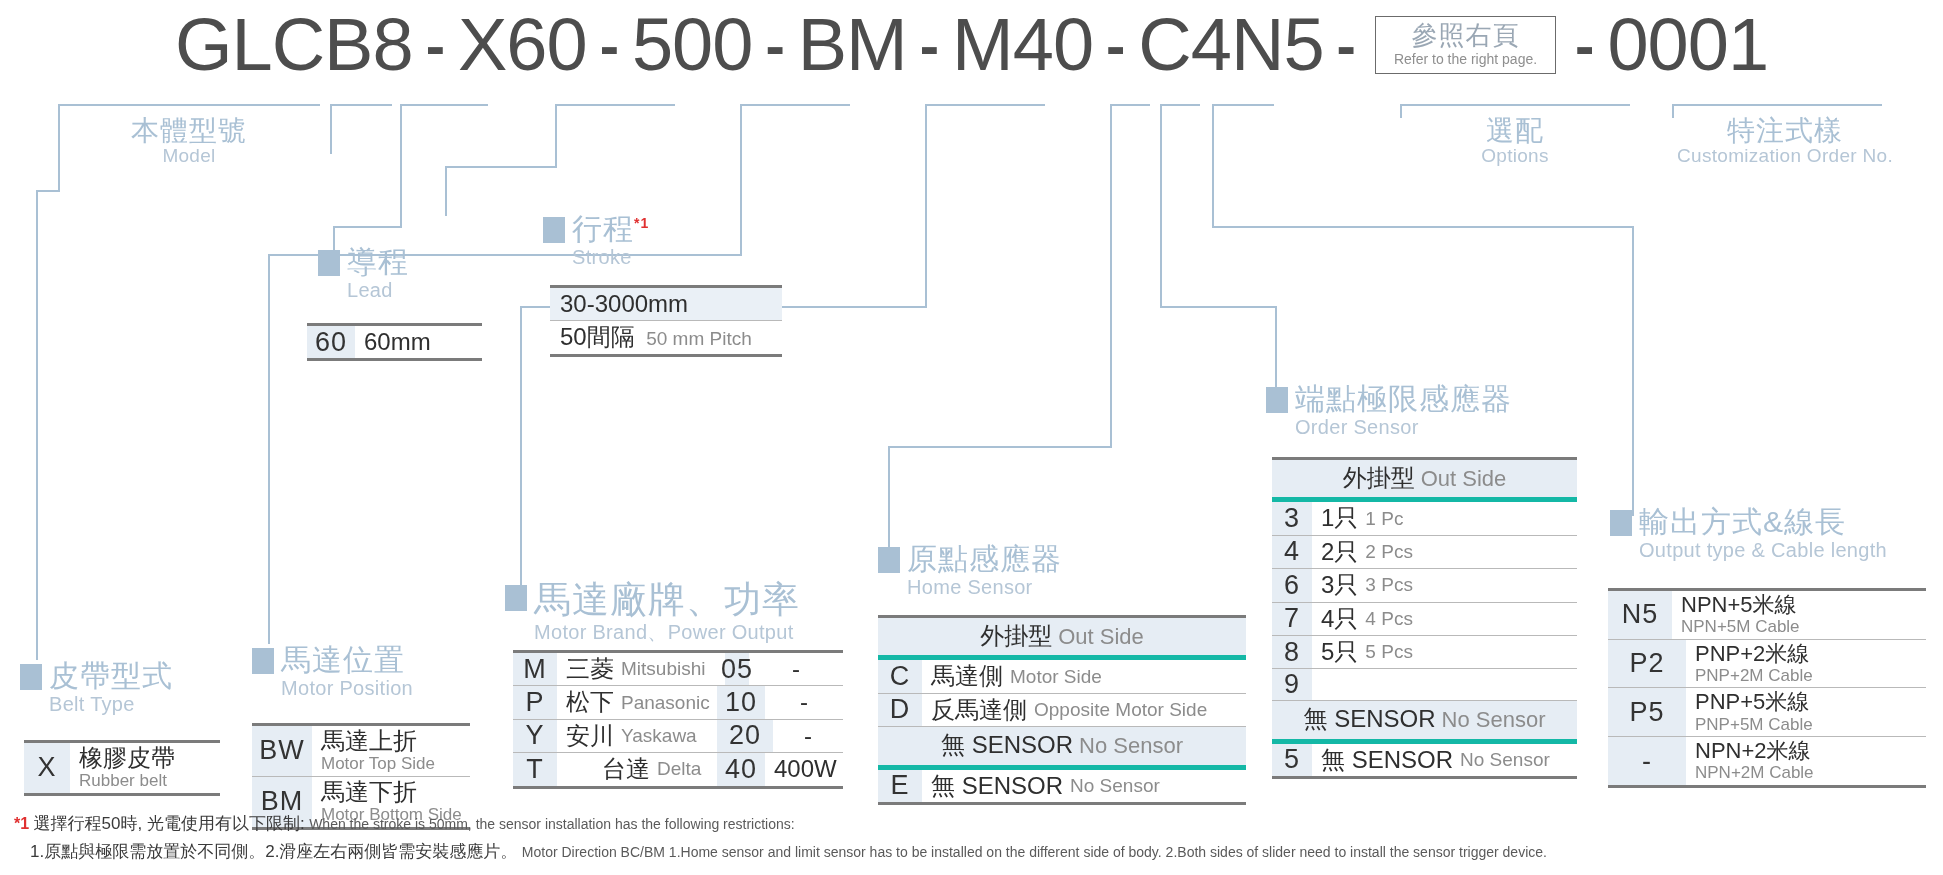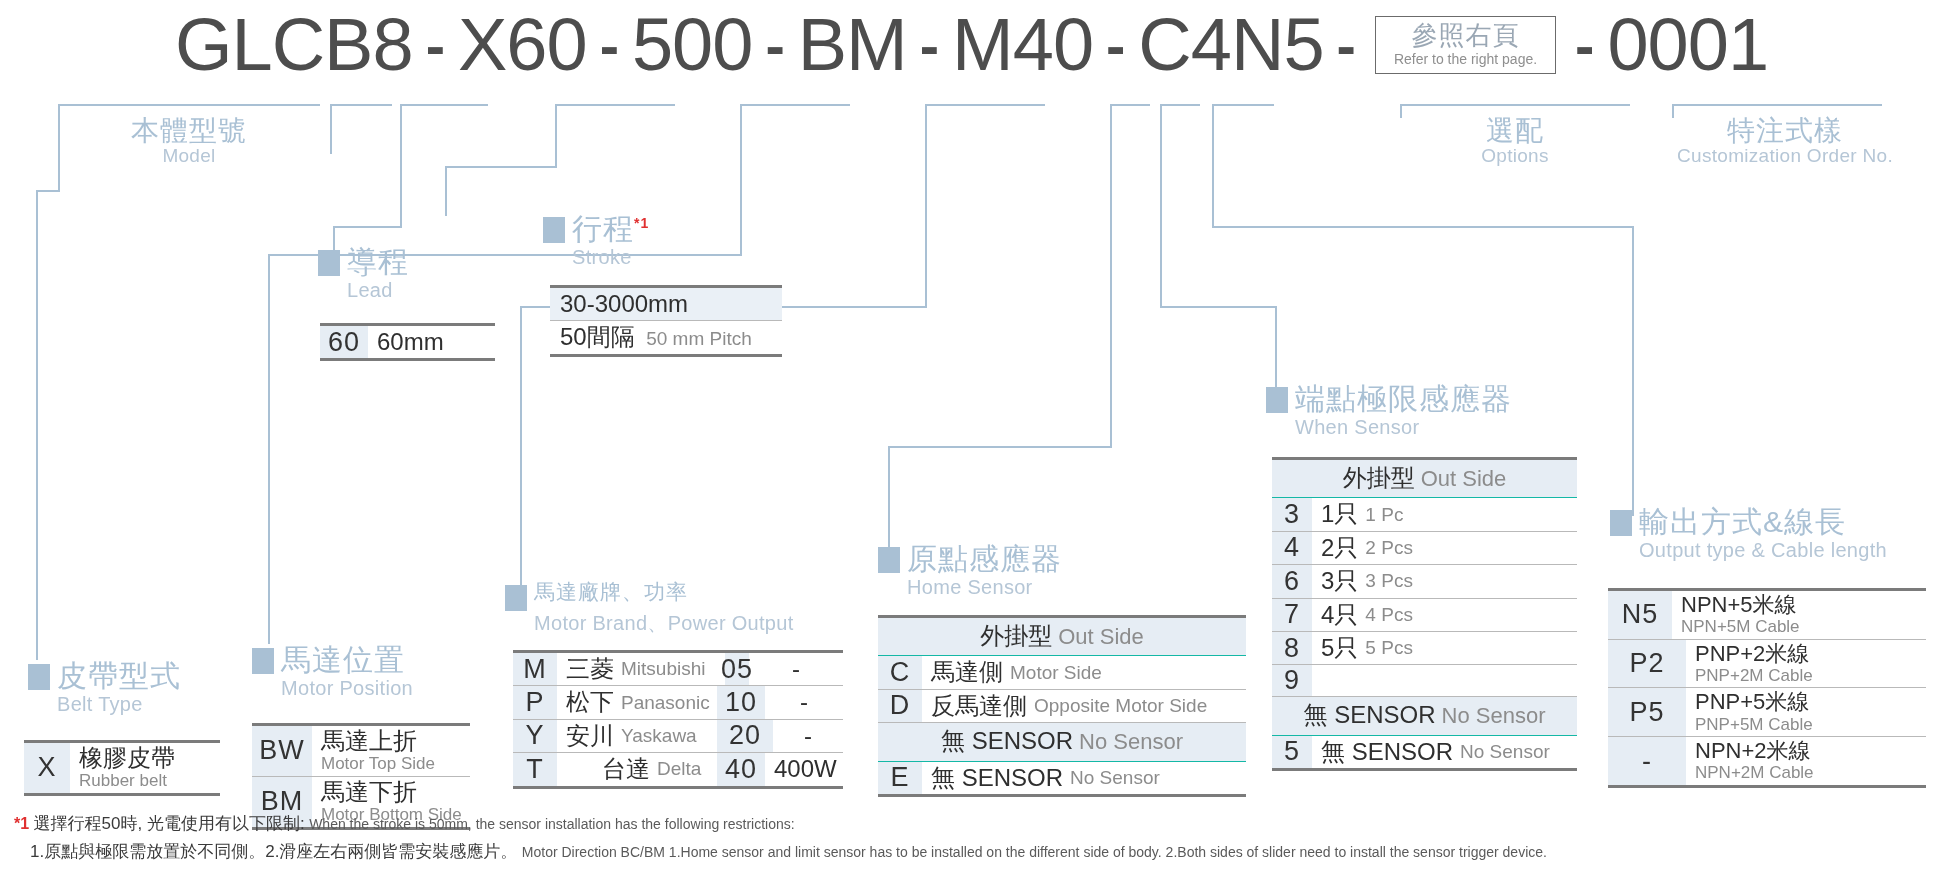--- a/index.html
+++ b/index.html
@@ -207,7 +207,7 @@
     <div class="en-title en-sub-ind">Lead</div>
   </div>
 
-  <div class="tbl" style="left:320px; top:323px; width:175px;">
+  <div class="tbl" style="left:307px; top:323px; width:175px;">
     <div class="trow">
       <div class="tcode" style="width:48px;">60</div>
       <div class="tdesc">

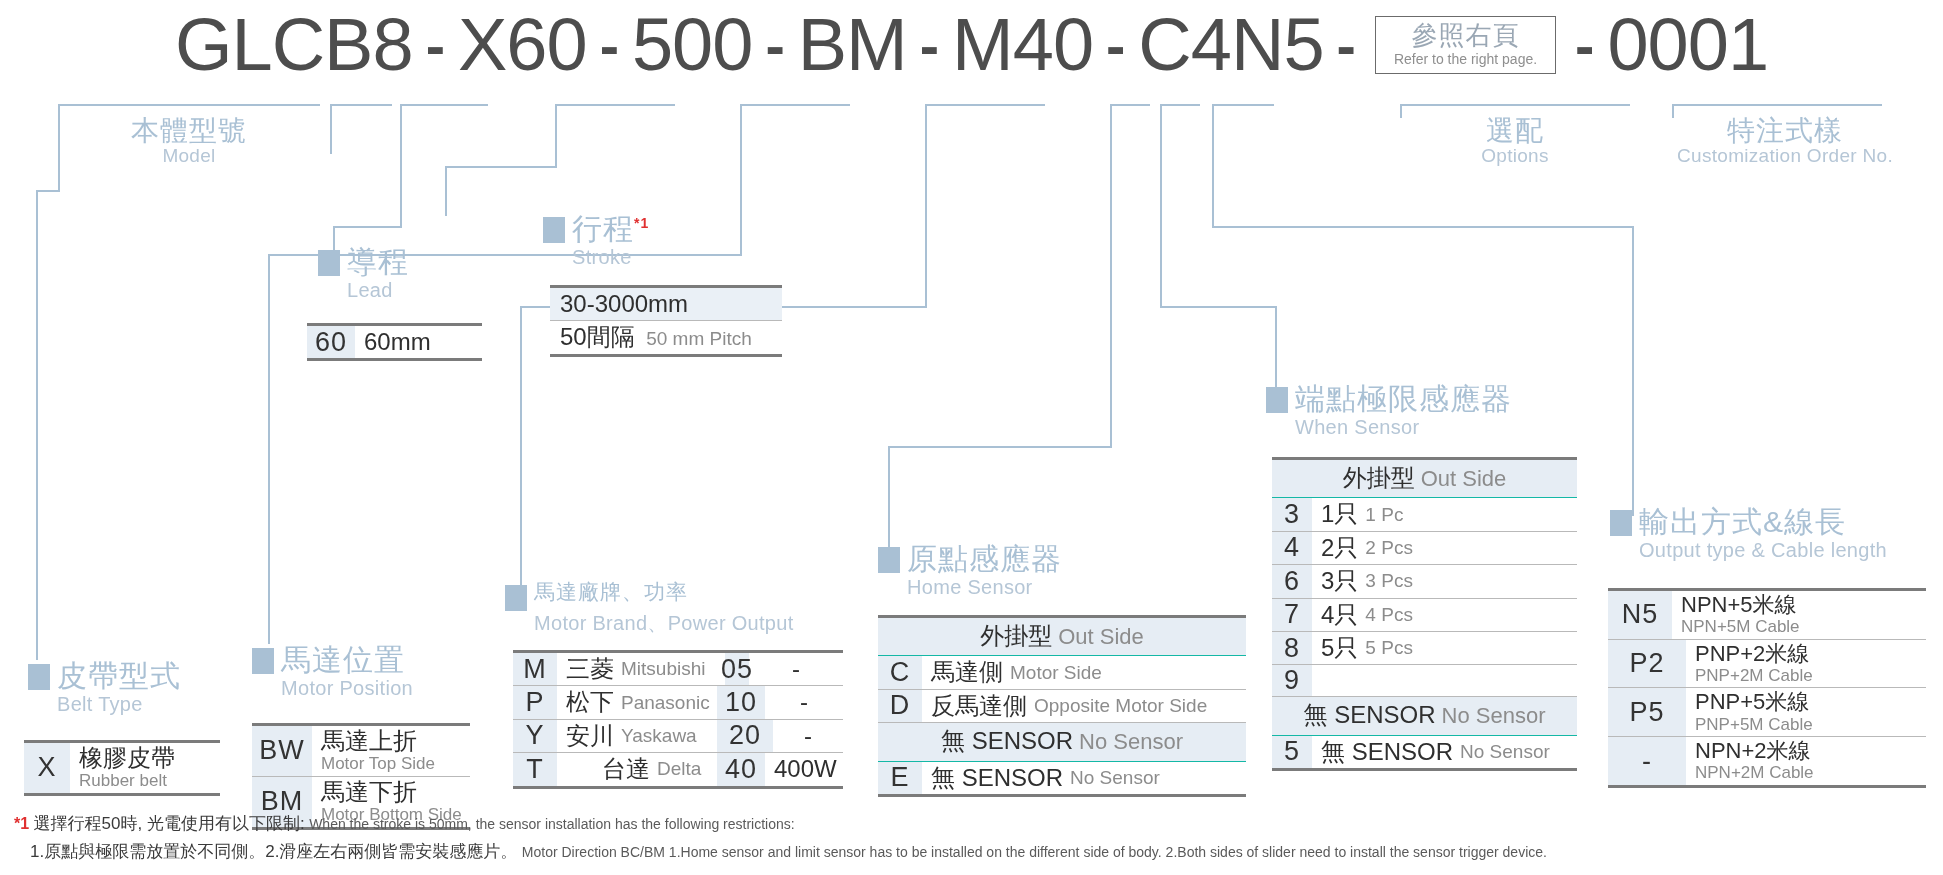--- a/index.html
+++ b/index.html
@@ -377,7 +377,7 @@
       <div class="sq"></div>
       <div class="cn-title">端點極限感應器</div>
     </div>
-    <div class="en-title en-sub-ind">When Sensor</div>
+    <div class="en-title en-sub-ind">Order Sensor</div>
   </div>
 
   <div class="tbl" style="left:1272px; top:457px; width:305px;">

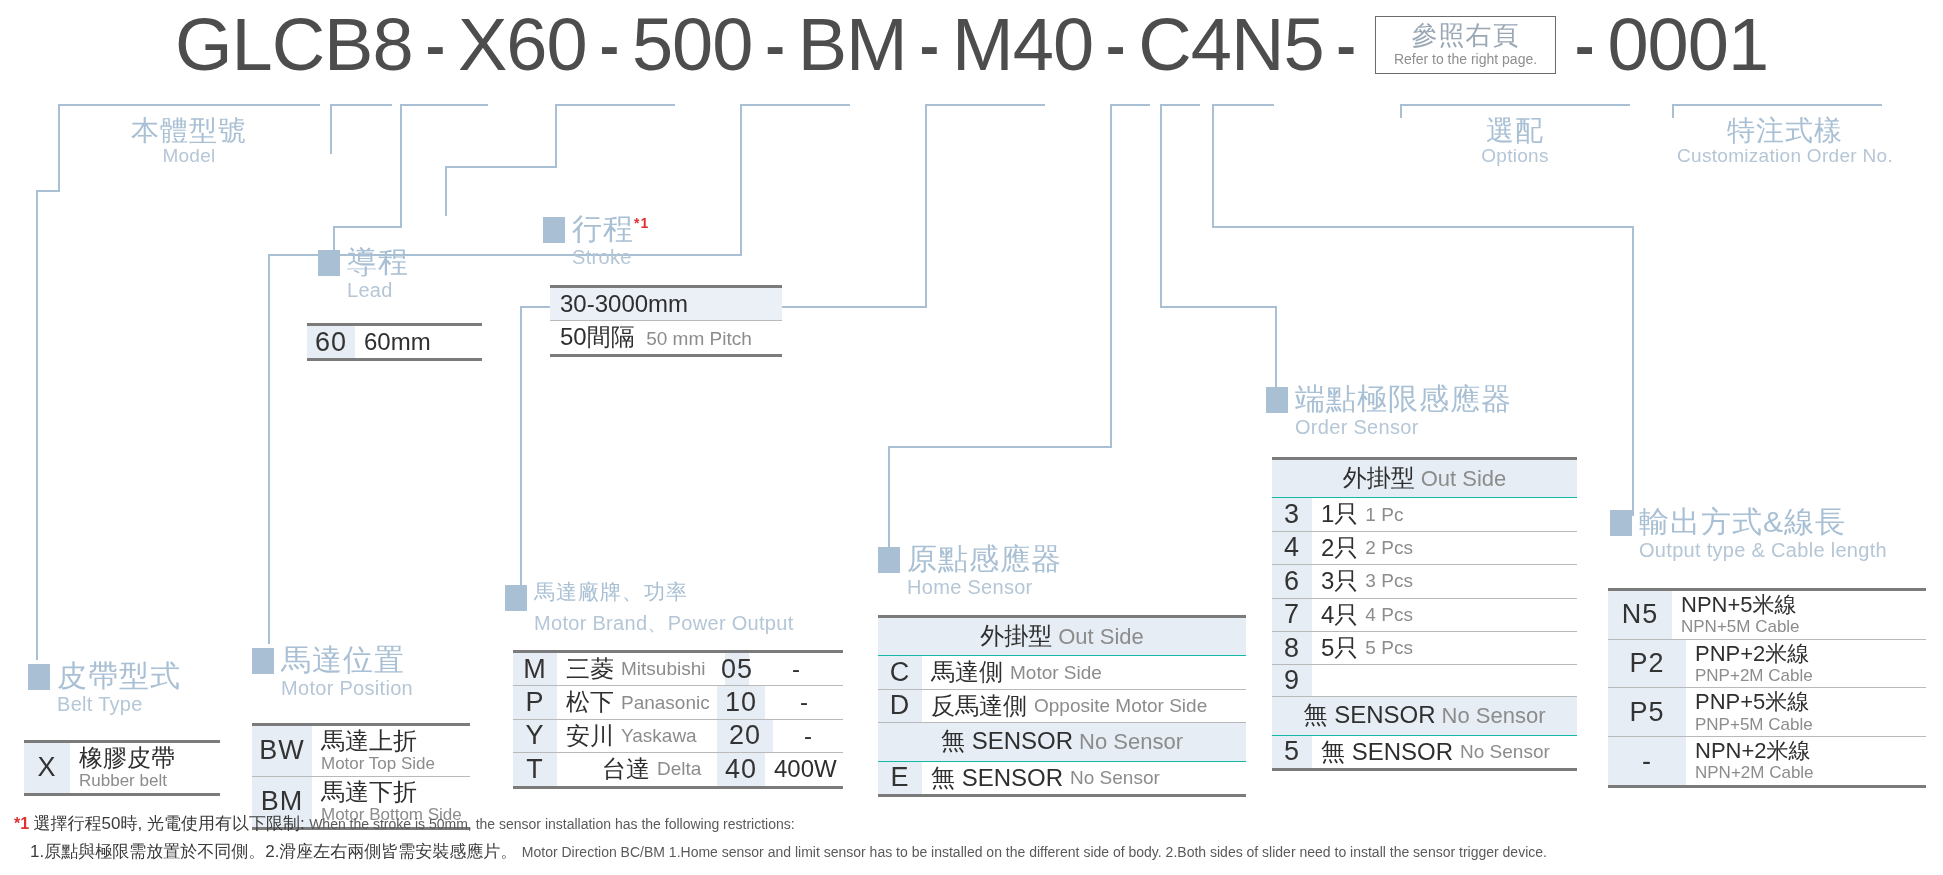--- a/index.html
+++ b/index.html
@@ -73,7 +73,7 @@
   .d-en.inl { margin-left: 7px; font-size: 19px; }
   .band {
     background: #e6edf4; text-align: center; padding: 5px 0 6px 0;
-    border-bottom: 1px solid #14b8a6;
+    border-bottom: 5px solid #14b8a6;
   }
   .band .d-cn { display: inline; font-size: 24px; }
   .band .d-en { display: inline; font-size: 22px; margin-left: 6px; }

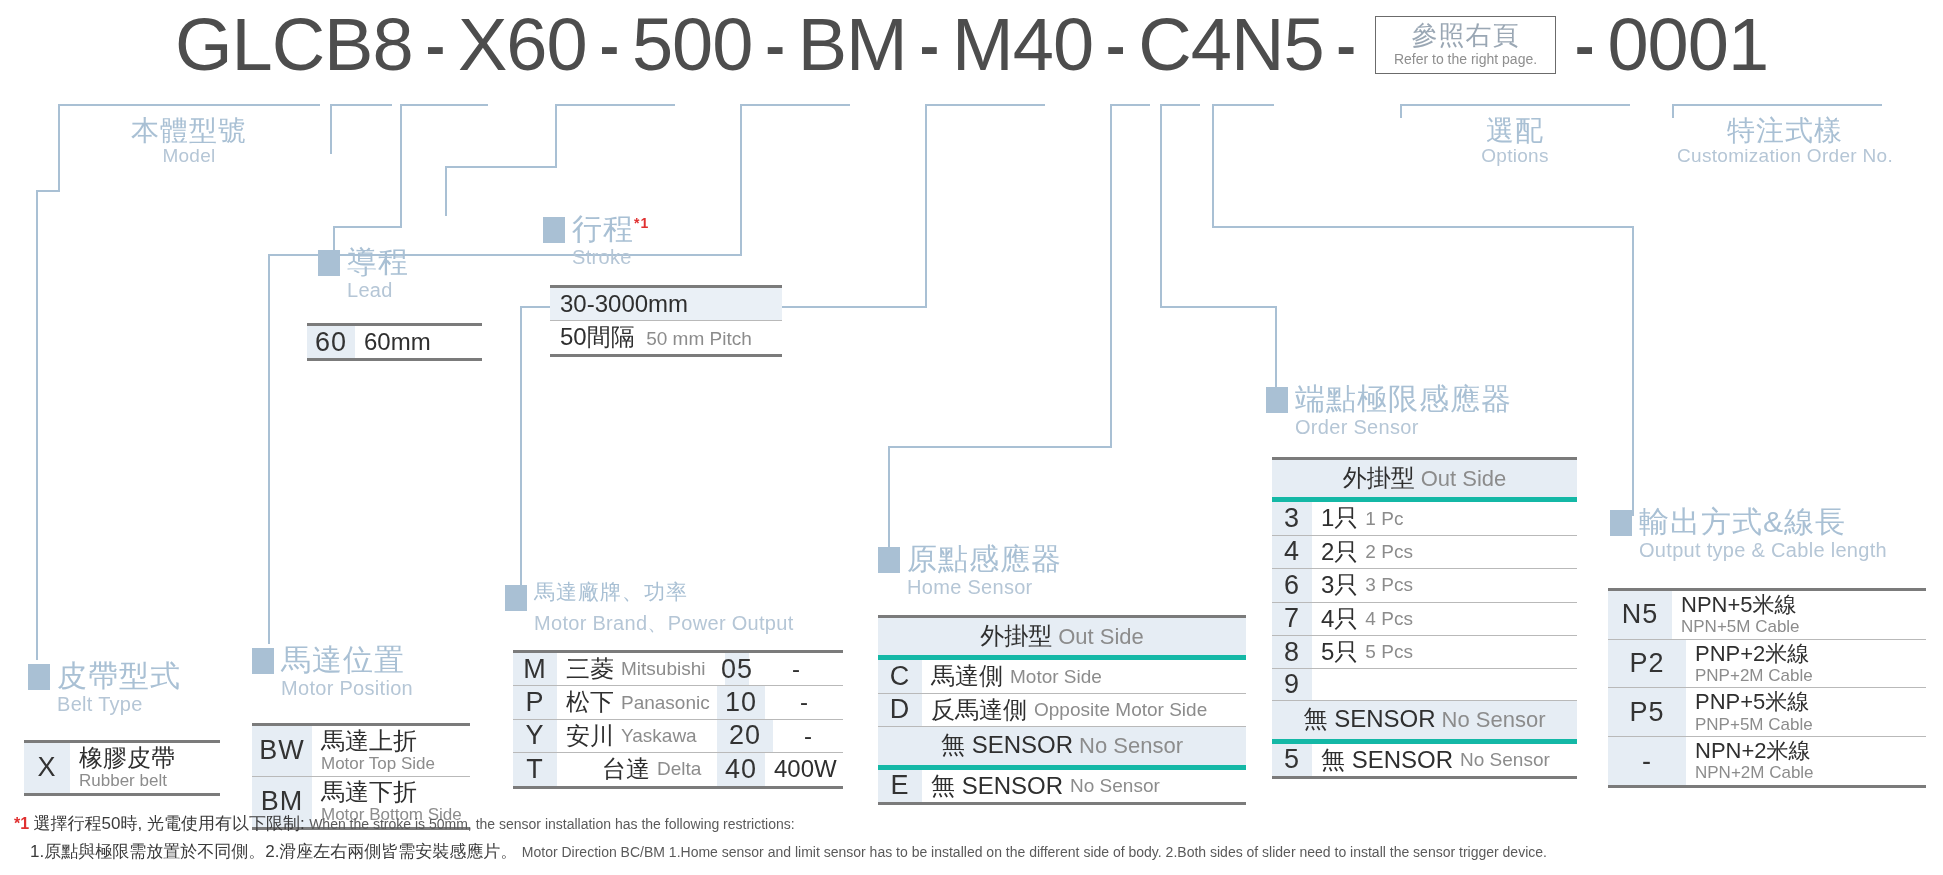--- a/index.html
+++ b/index.html
@@ -46,7 +46,7 @@
   .sect .hd { display: flex; align-items: flex-start; gap: 7px; }
   .sq { width: 22px; height: 26px; background: #a9c0d4; flex: none; margin-top: 4px; }
   .cn-title { font-size: 30px; color: #a9c0d4; letter-spacing: 1px; line-height: 1.05; white-space: nowrap; }
-  .cn-title.big { font-size: 21px; }
+  .cn-title.big { font-size: 37px; }
   .en-title { font-size: 20px; color: #b5c6d6; letter-spacing: .3px; line-height: 1.2; white-space: nowrap; }
   .en-sub-ind { margin-left: 29px; }
   .sup { color: #e03030; font-size: 14px; vertical-align: super; font-weight: 700; }

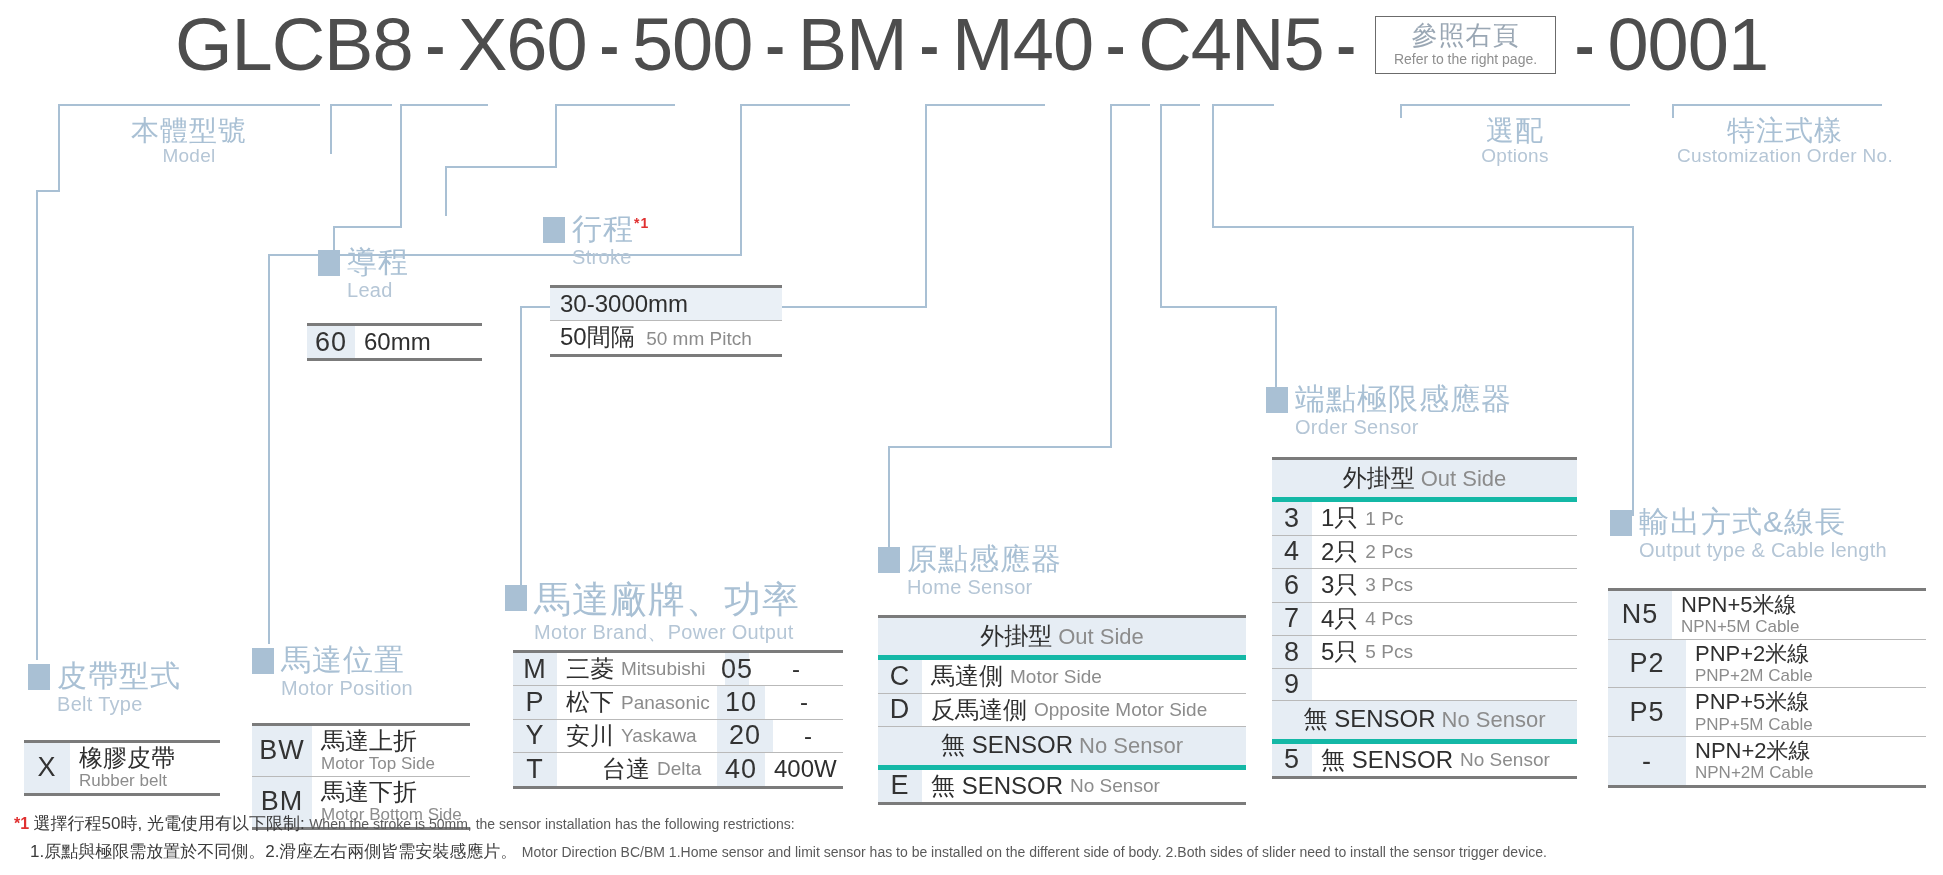--- a/index.html
+++ b/index.html
@@ -234,7 +234,7 @@
     </div>
   </div>
 
-  <div class="sect" style="left:28px; top:660px;">
+  <div class="sect" style="left:20px; top:660px;">
     <div class="hd">
       <div class="sq"></div>
       <div class="cn-title">皮帶型式</div>

